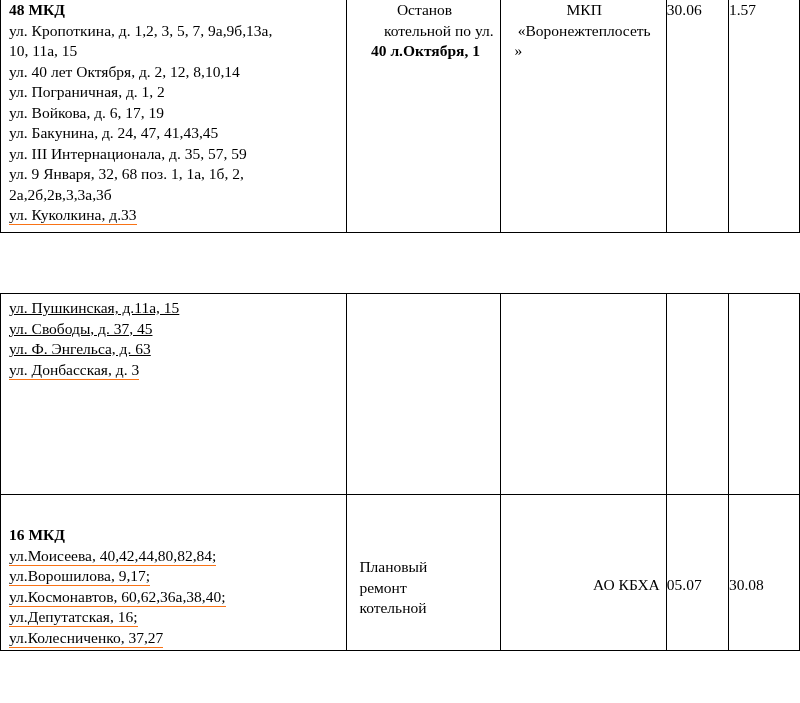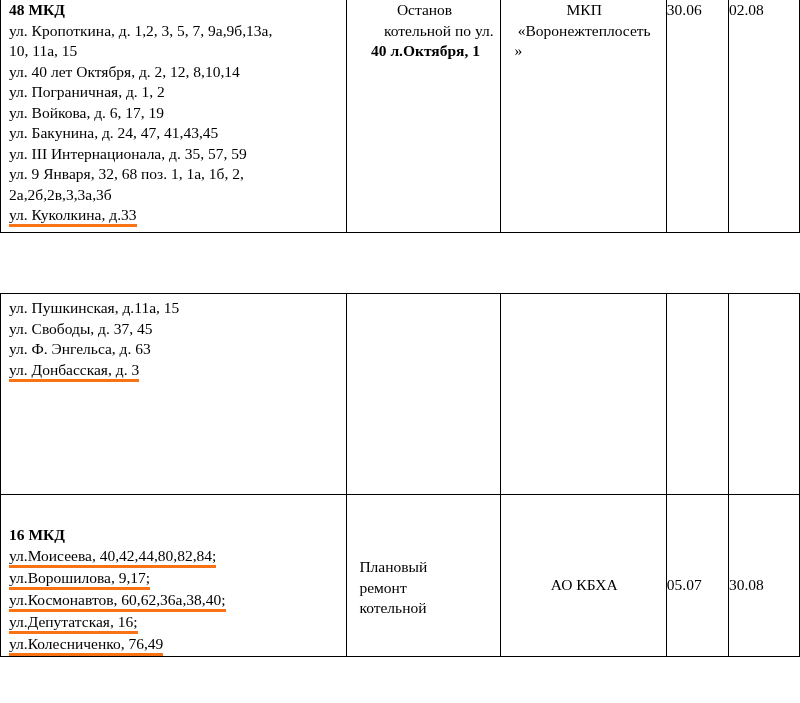--- a/index.html
+++ b/index.html
@@ -117,7 +117,7 @@
           </div>
         </td>
         <td class="no-top-border date-cell">30.06</td>
-        <td class="no-top-border date-cell">02.08</td>
+        <td class="no-top-border date-cell">1.57</td>
       </tr>
     </tbody>
   </table>

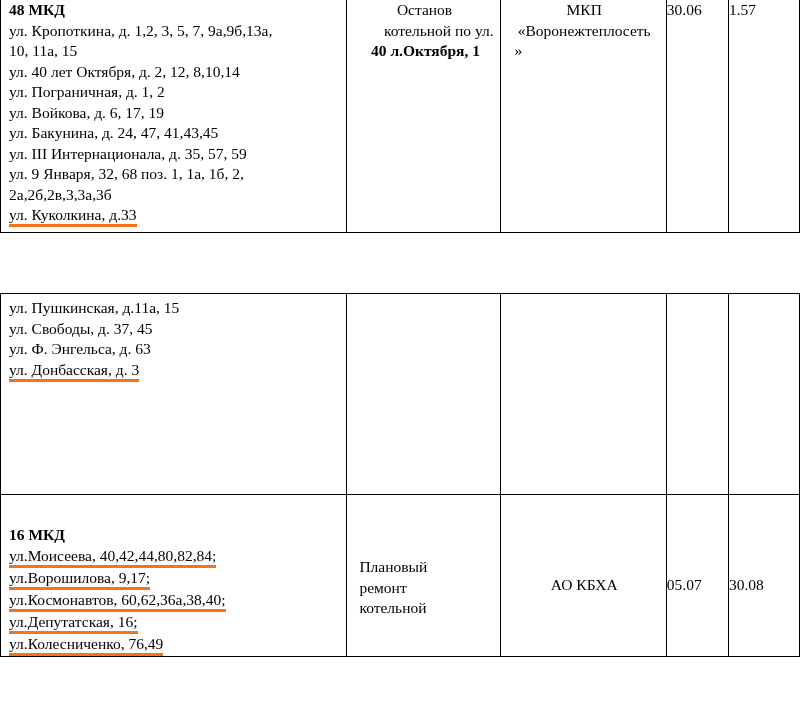--- a/index.html
+++ b/index.html
@@ -46,7 +46,7 @@
   }
   .bold { font-weight: bold; }
   .underline-red {
-    border-bottom: 3px solid #f97316;
+    border-bottom: 1px solid #f97316;
     display: inline-block;
     line-height: 18px;
   }

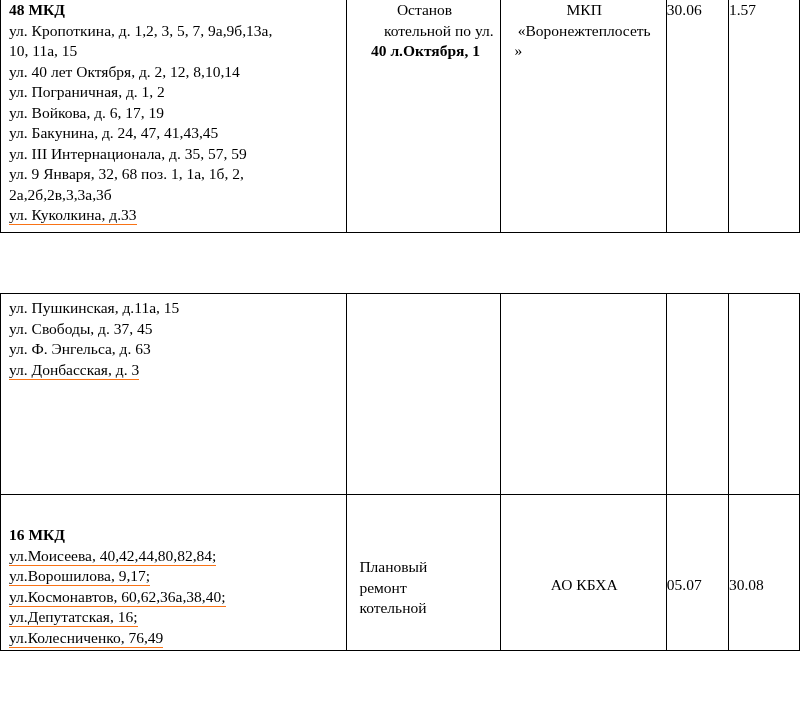--- a/index.html
+++ b/index.html
@@ -69,7 +69,7 @@
     background: #ffffff;
   }
   .row1-addr { height: 232px; }
-  .row2-addr { height: 200px; }
+  .row2-addr { height: 200px; text-decoration: underline; }
   .row3-addr { height: 155px; }
 </style>
 </head>

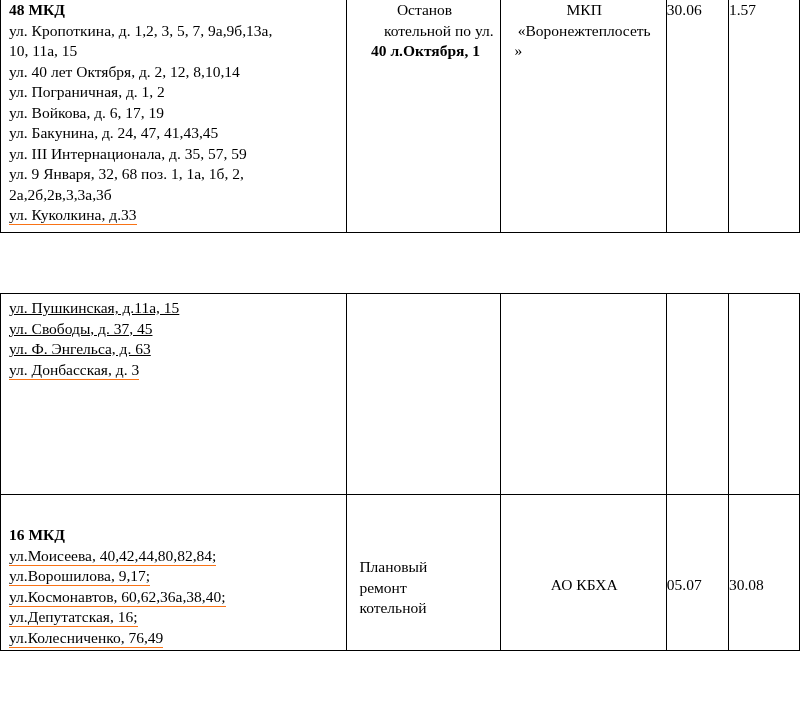--- a/index.html
+++ b/index.html
@@ -166,7 +166,7 @@
           </div>
         </td>
         <td class="org-cell">
-          <div class="cell-pad" style="padding-top:80px;">
+          <div class="cell-pad" style="padding-top:80px;text-align:right;">
             <div>АО КБХА</div>
           </div>
         </td>

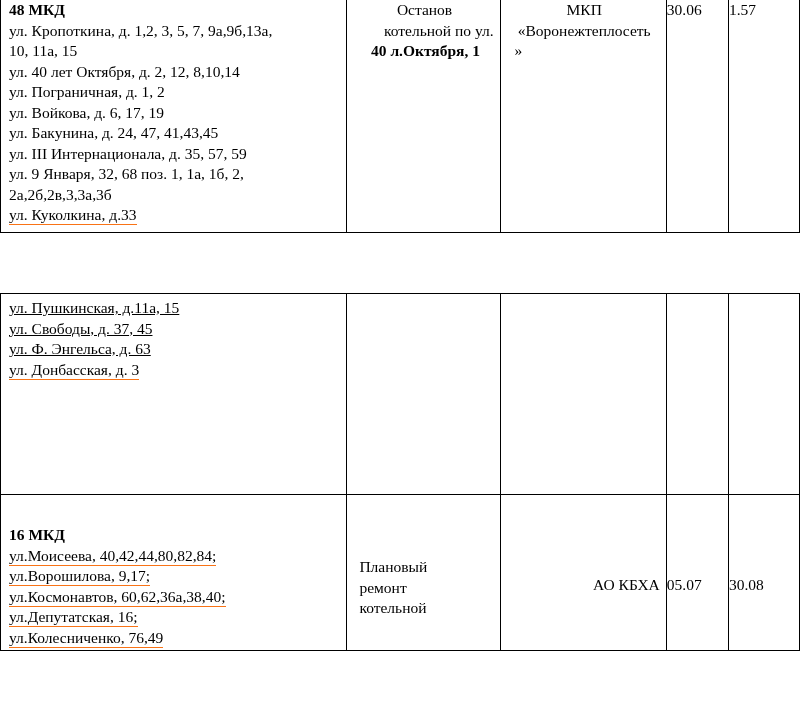--- a/index.html
+++ b/index.html
@@ -155,7 +155,7 @@
             <div class="addr-line"><span class="underline-red">ул.Ворошилова, 9,17;</span></div>
             <div class="addr-line"><span class="underline-red">ул.Космонавтов, 60,62,36а,38,40;</span></div>
             <div class="addr-line"><span class="underline-red"> ул.Депутатская, 16;</span></div>
-            <div class="addr-line"><span class="underline-red">ул.Колесниченко, 76,49</span></div>
+            <div class="addr-line"><span class="underline-red">ул.Колесниченко, 37,27</span></div>
           </div>
         </td>
         <td>

